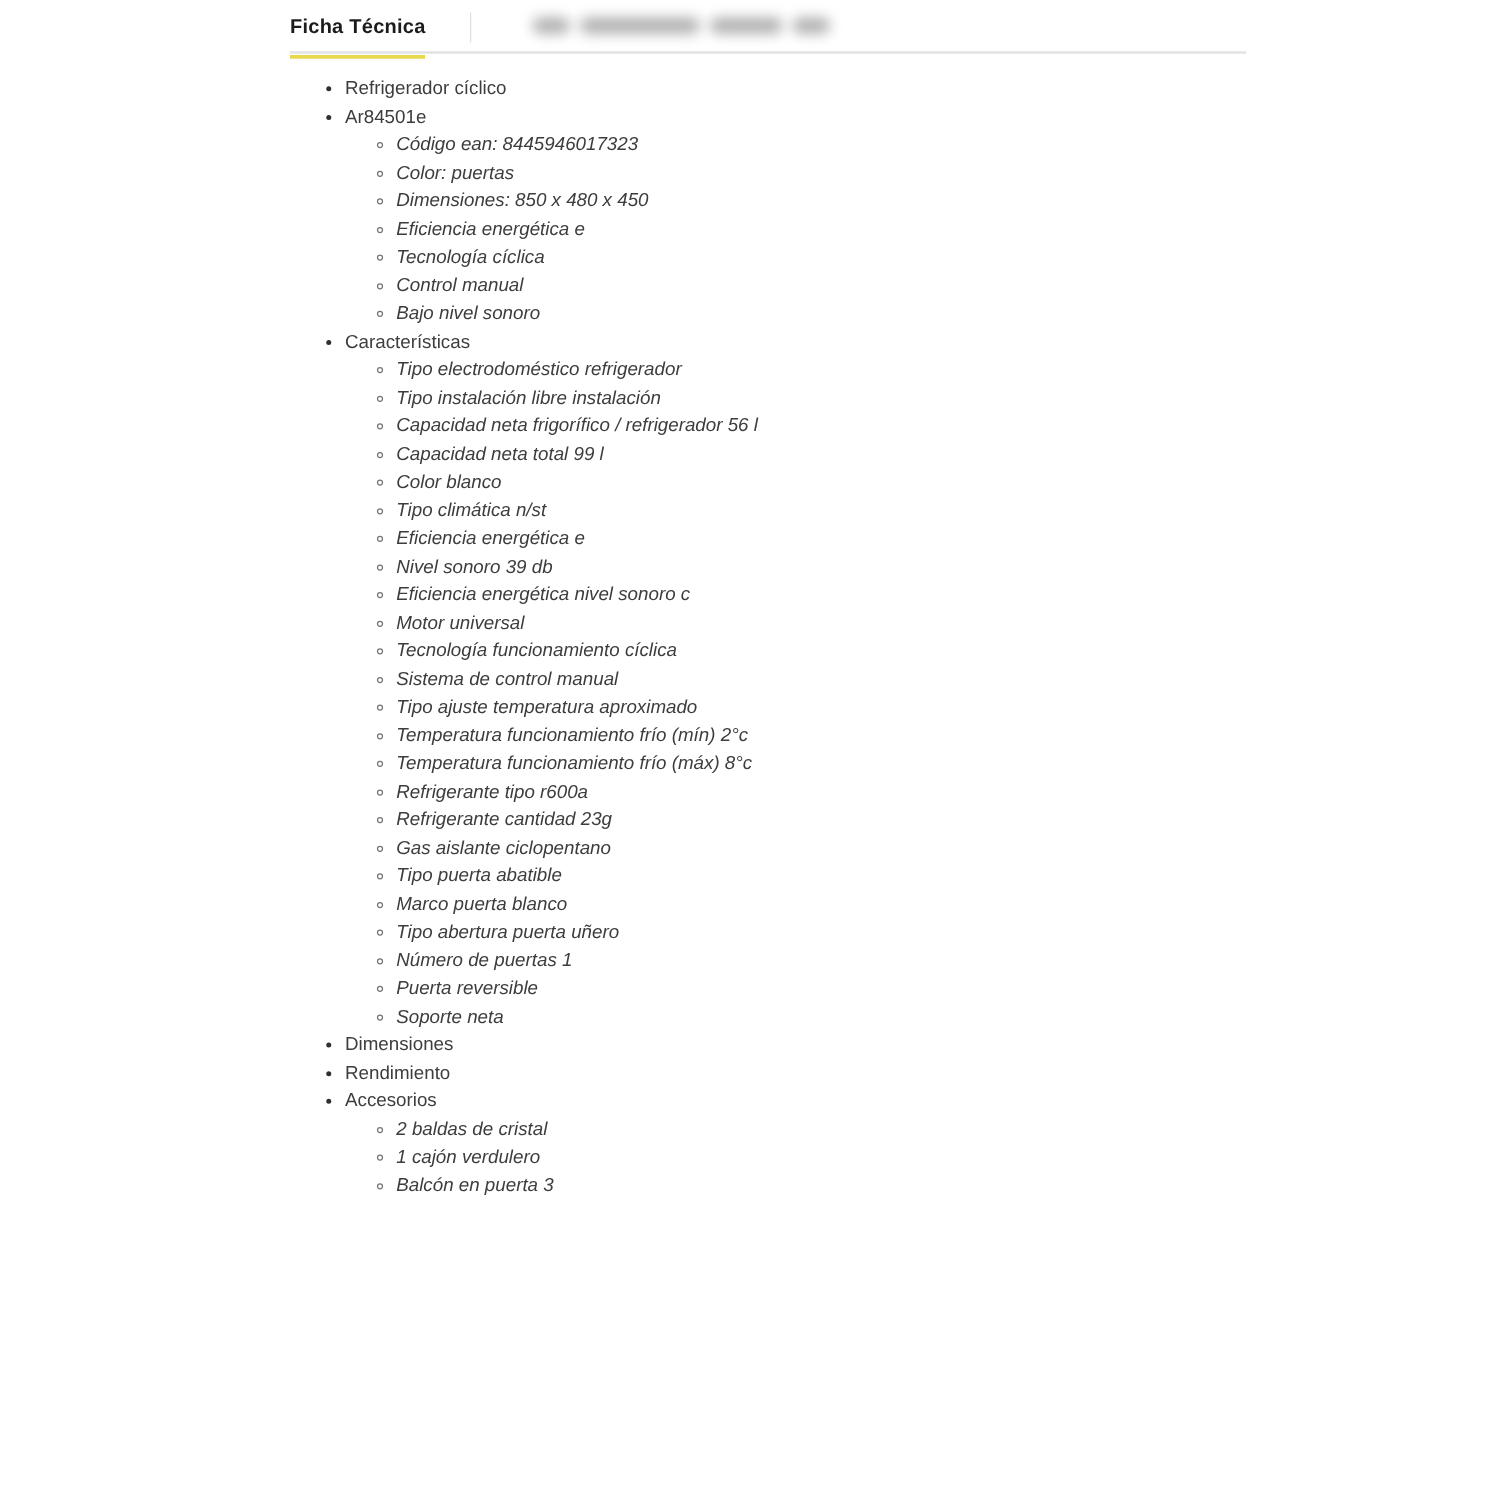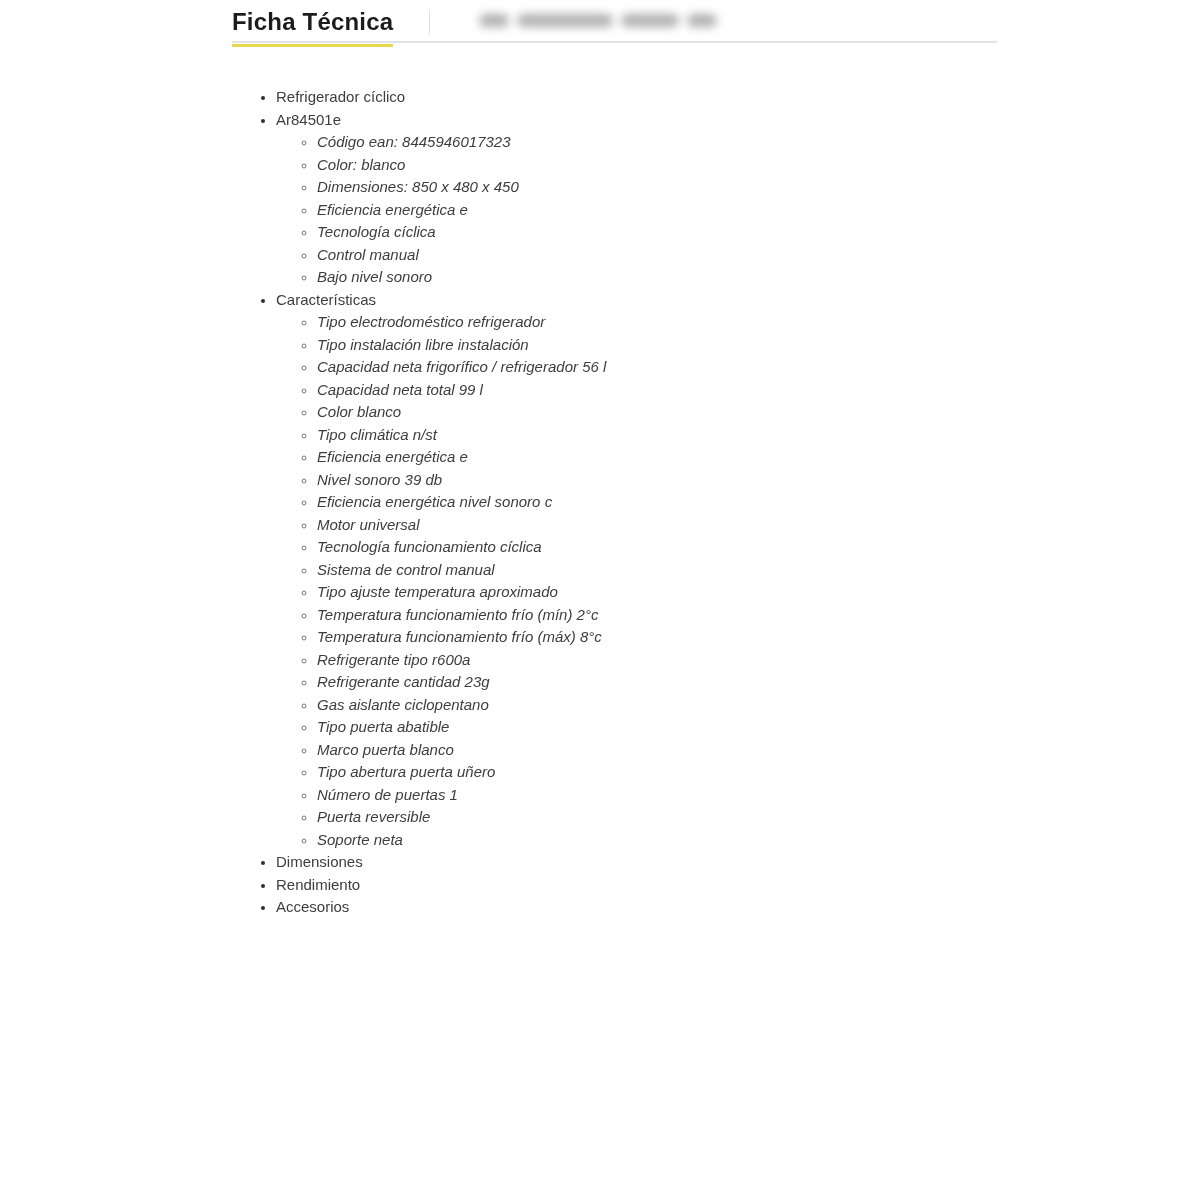--- a/index.html
+++ b/index.html
@@ -26,7 +26,7 @@
   }
   .tab-active {
     position: relative;
-    font-size: 24px;
+    font-size: 16px;
     font-weight: 700;
     line-height: 24px;
     color: var(--title-text, #1c1c1c);

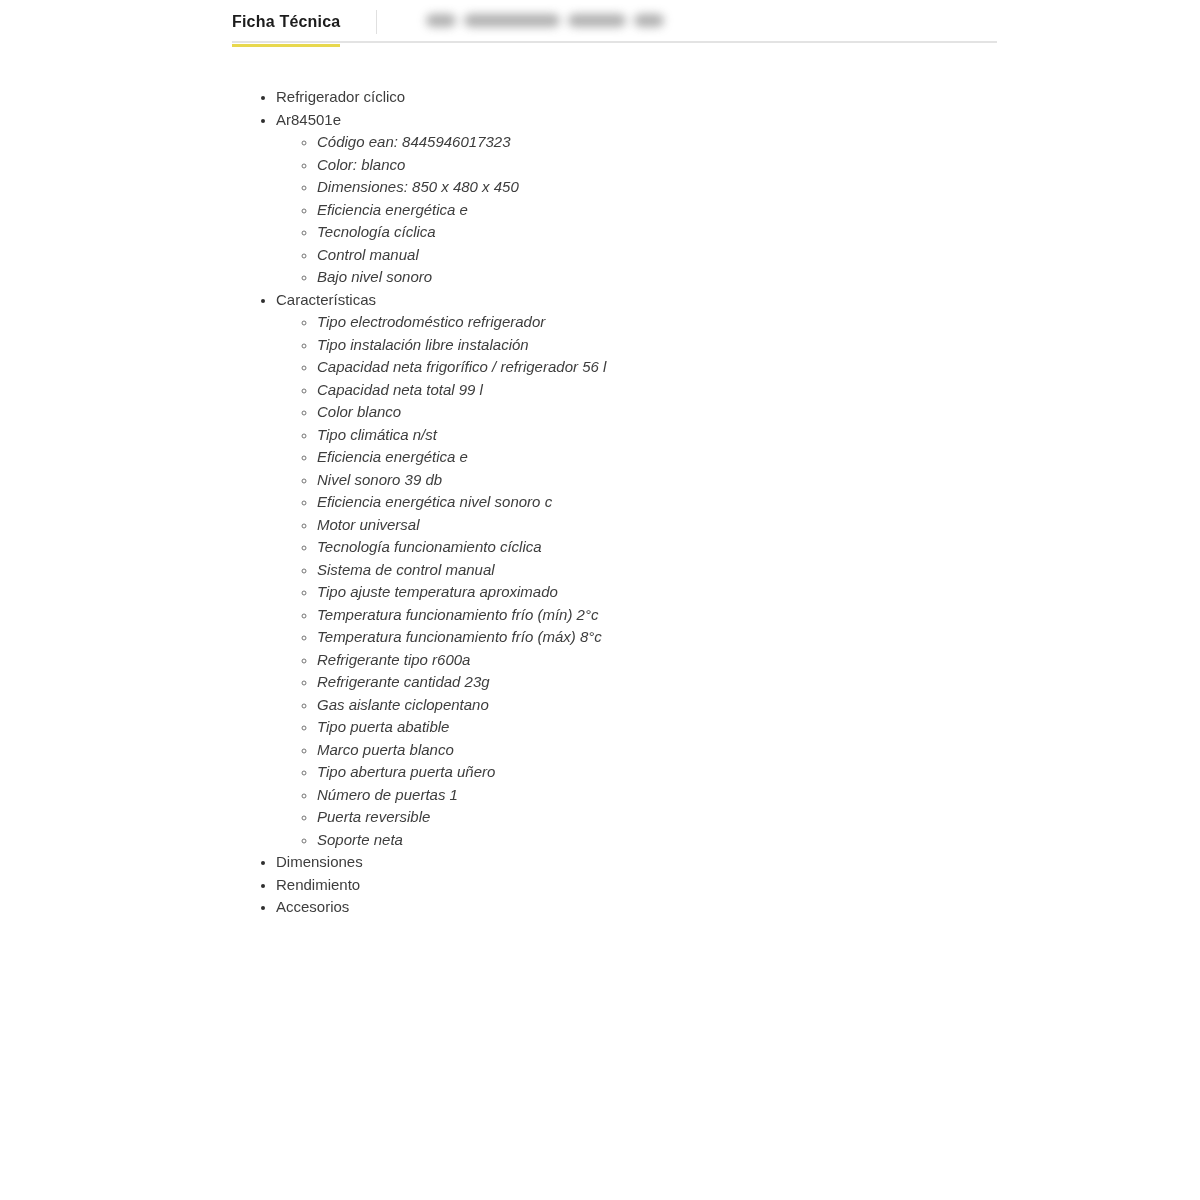--- a/index.html
+++ b/index.html
@@ -70,7 +70,7 @@
   .redacted-tab span:nth-child(4) { width: 30px; }
 
   ul.level1 {
-    margin: 43px 0 0 0;
+    margin: 17px 0 0 0;
     padding: 0 0 0 44px;
     list-style: disc;
     font-size: 15px;

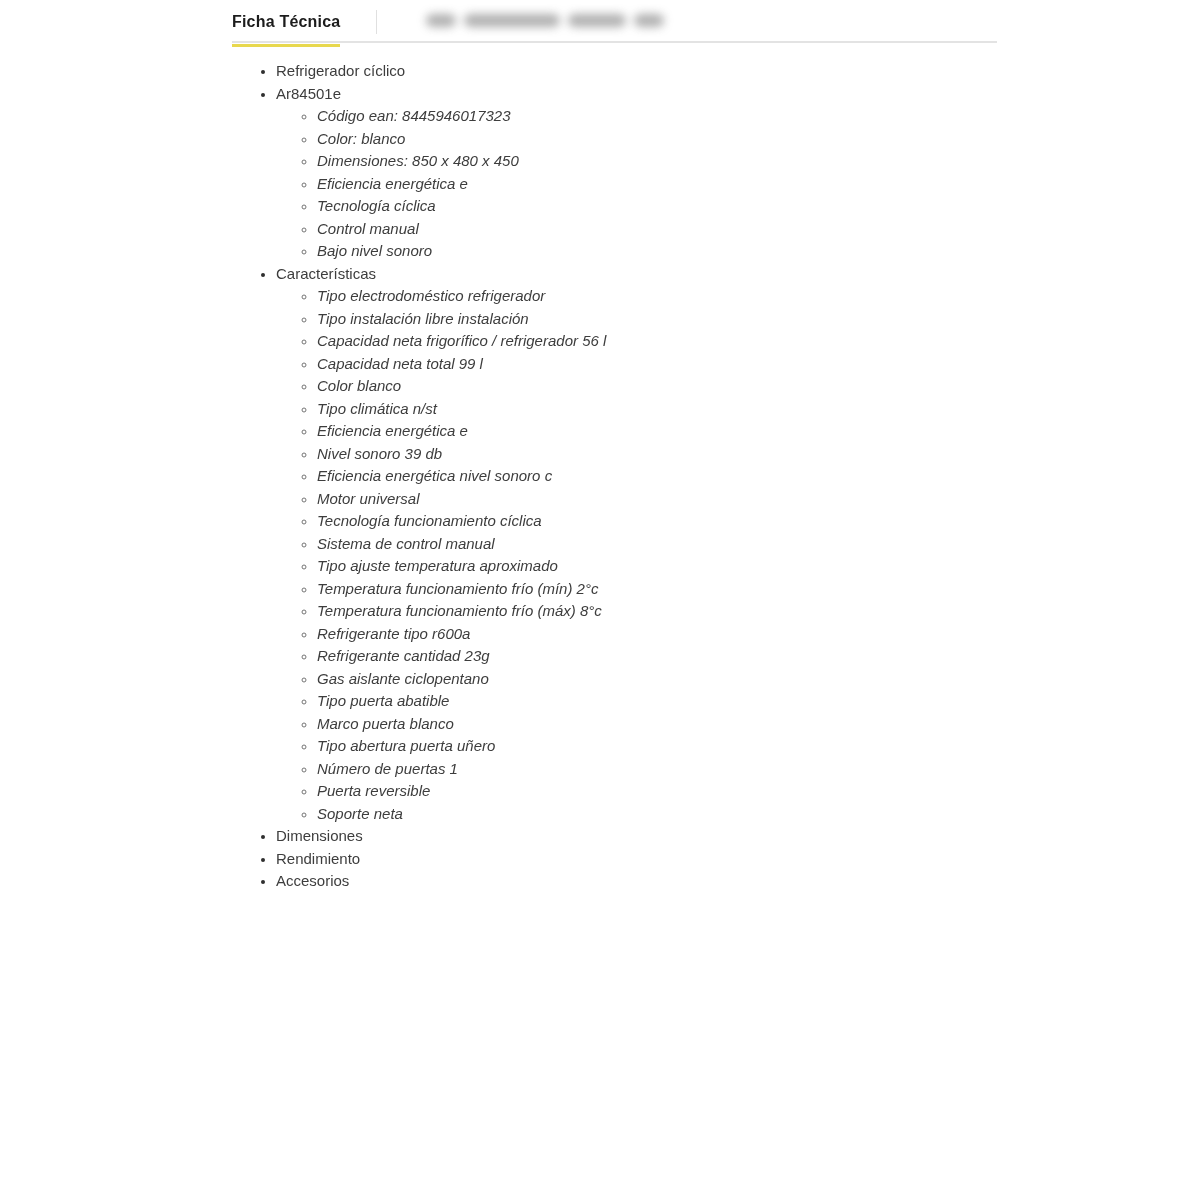--- a/index.html
+++ b/index.html
@@ -116,7 +116,7 @@
       <li><span>Refrigerador cíclico</span></li>
       <li><span>Ar84501e</span><ul class="level2">
           <li>Código ean: 8445946017323</li>
-          <li>Color: blanco</li>
+          <li>Color: puertas</li>
           <li>Dimensiones: 850 x 480 x 450</li>
           <li>Eficiencia energética e</li>
           <li>Tecnología cíclica</li>

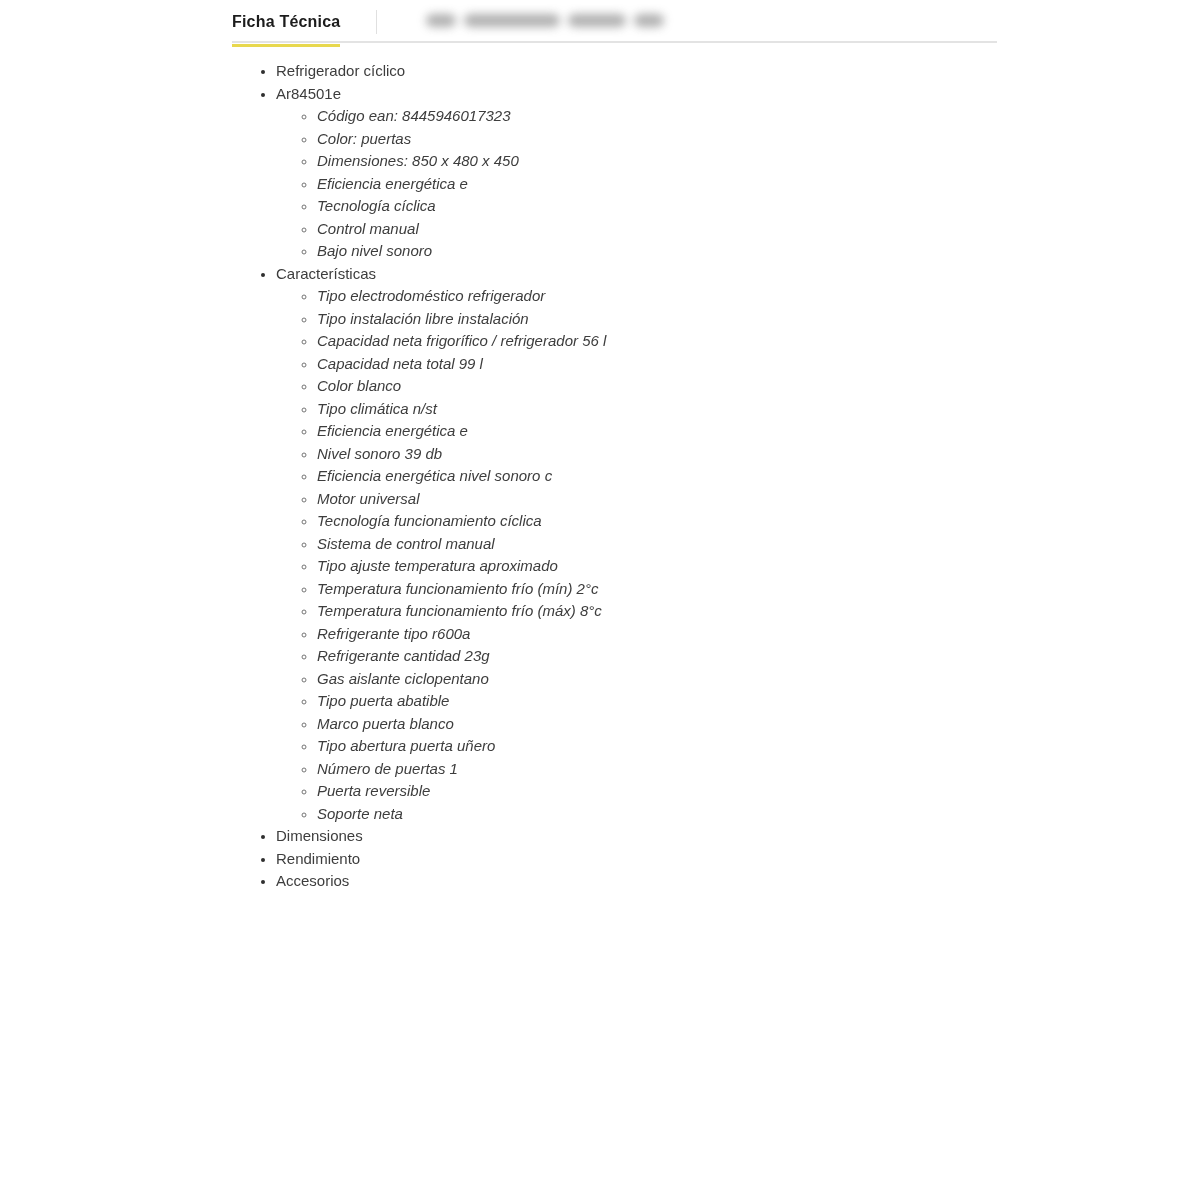--- a/index.html
+++ b/index.html
@@ -151,7 +151,11 @@
         </ul></li>
       <li><span>Dimensiones</span></li>
       <li><span>Rendimiento</span></li>
-      <li><span>Accesorios</span></li>
+      <li><span>Accesorios</span><ul class="level2">
+          <li>2 baldas de cristal</li>
+          <li>1 cajón verdulero</li>
+          <li>Balcón en puerta 3</li>
+        </ul></li>
     </ul>
 </div>
 

